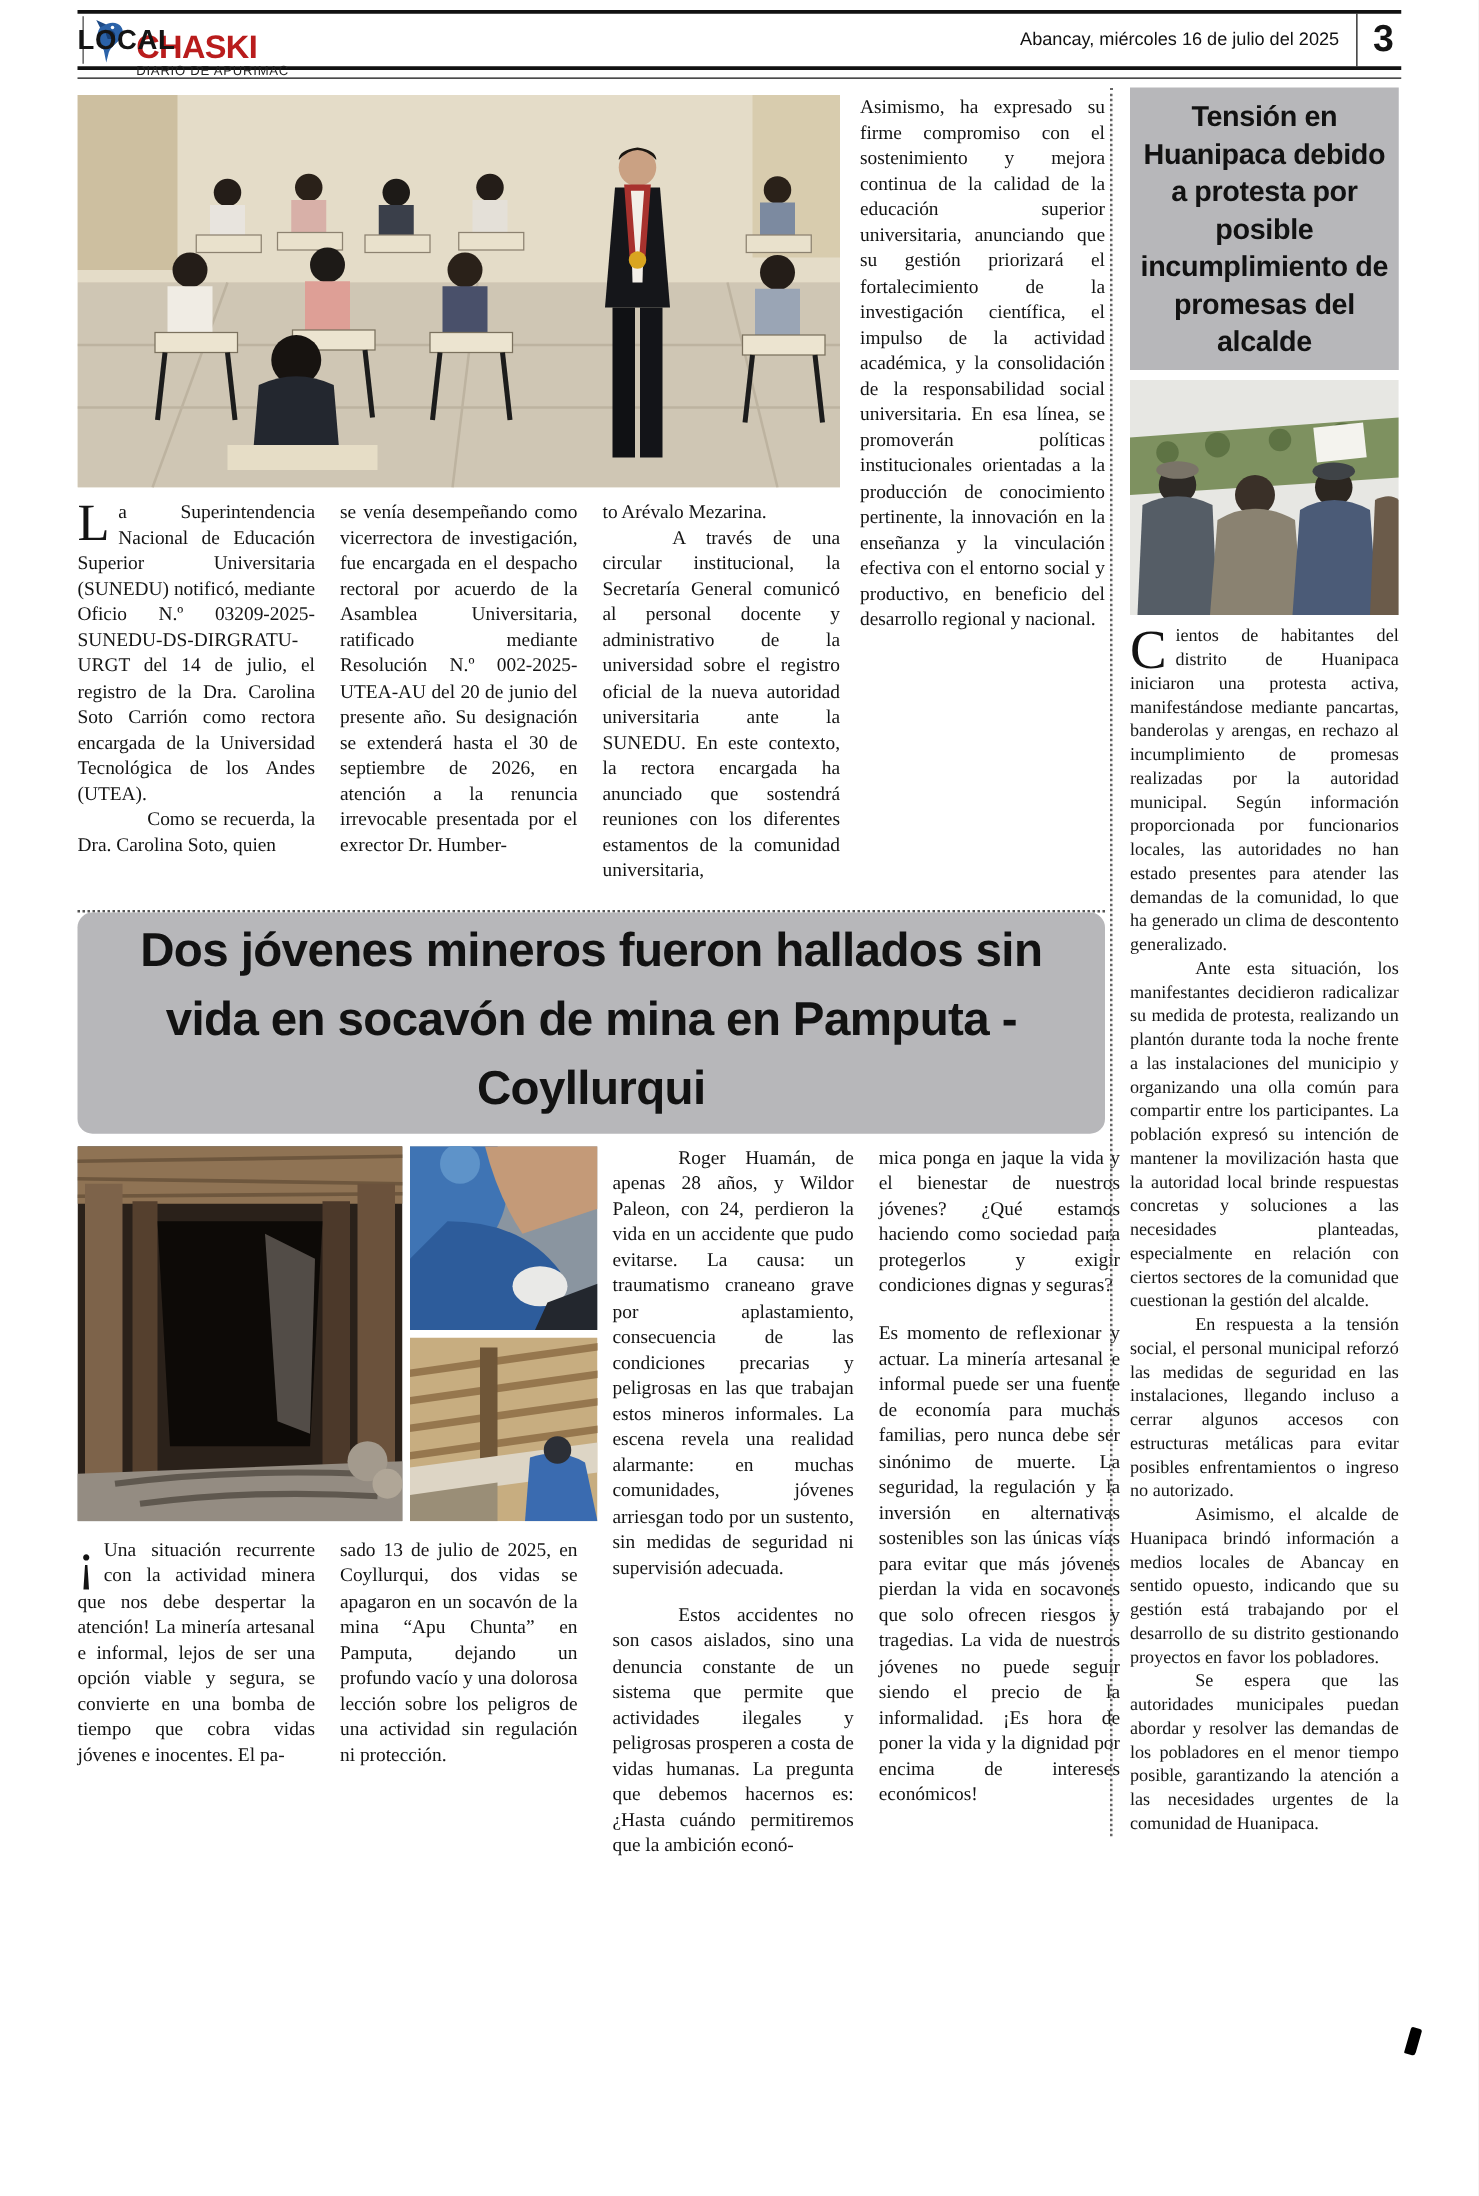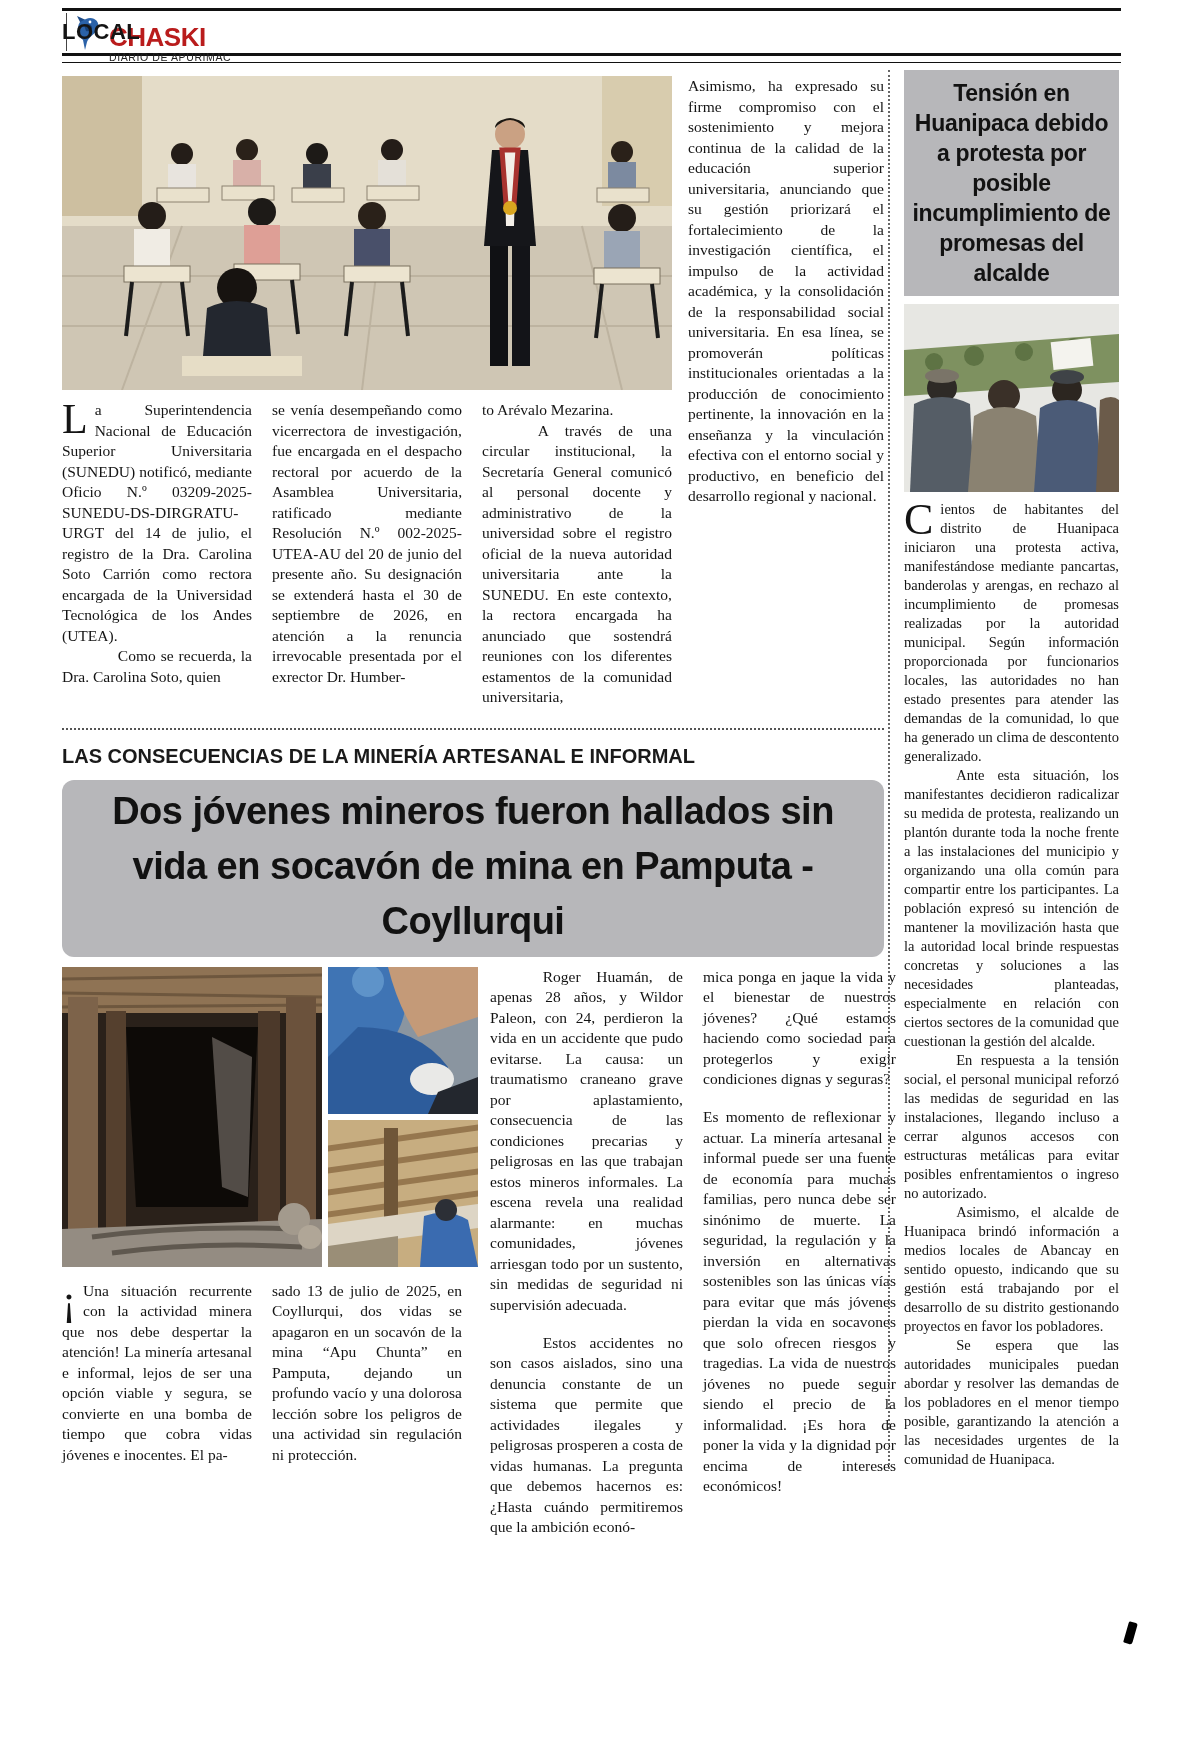--- a/index.html
+++ b/index.html
@@ -94,6 +94,11 @@
       </div>
     </div>
     <div class="mast-section">LOCAL</div>
+    <div class="mast-right">
+      <span class="dateline">Abancay, miércoles 16 de julio del 2025</span>
+      <span class="mast-divider"></span>
+      <span class="pagenum">3</span>
+    </div>
   </header>
   <div class="mast-thin-rule"></div>
 

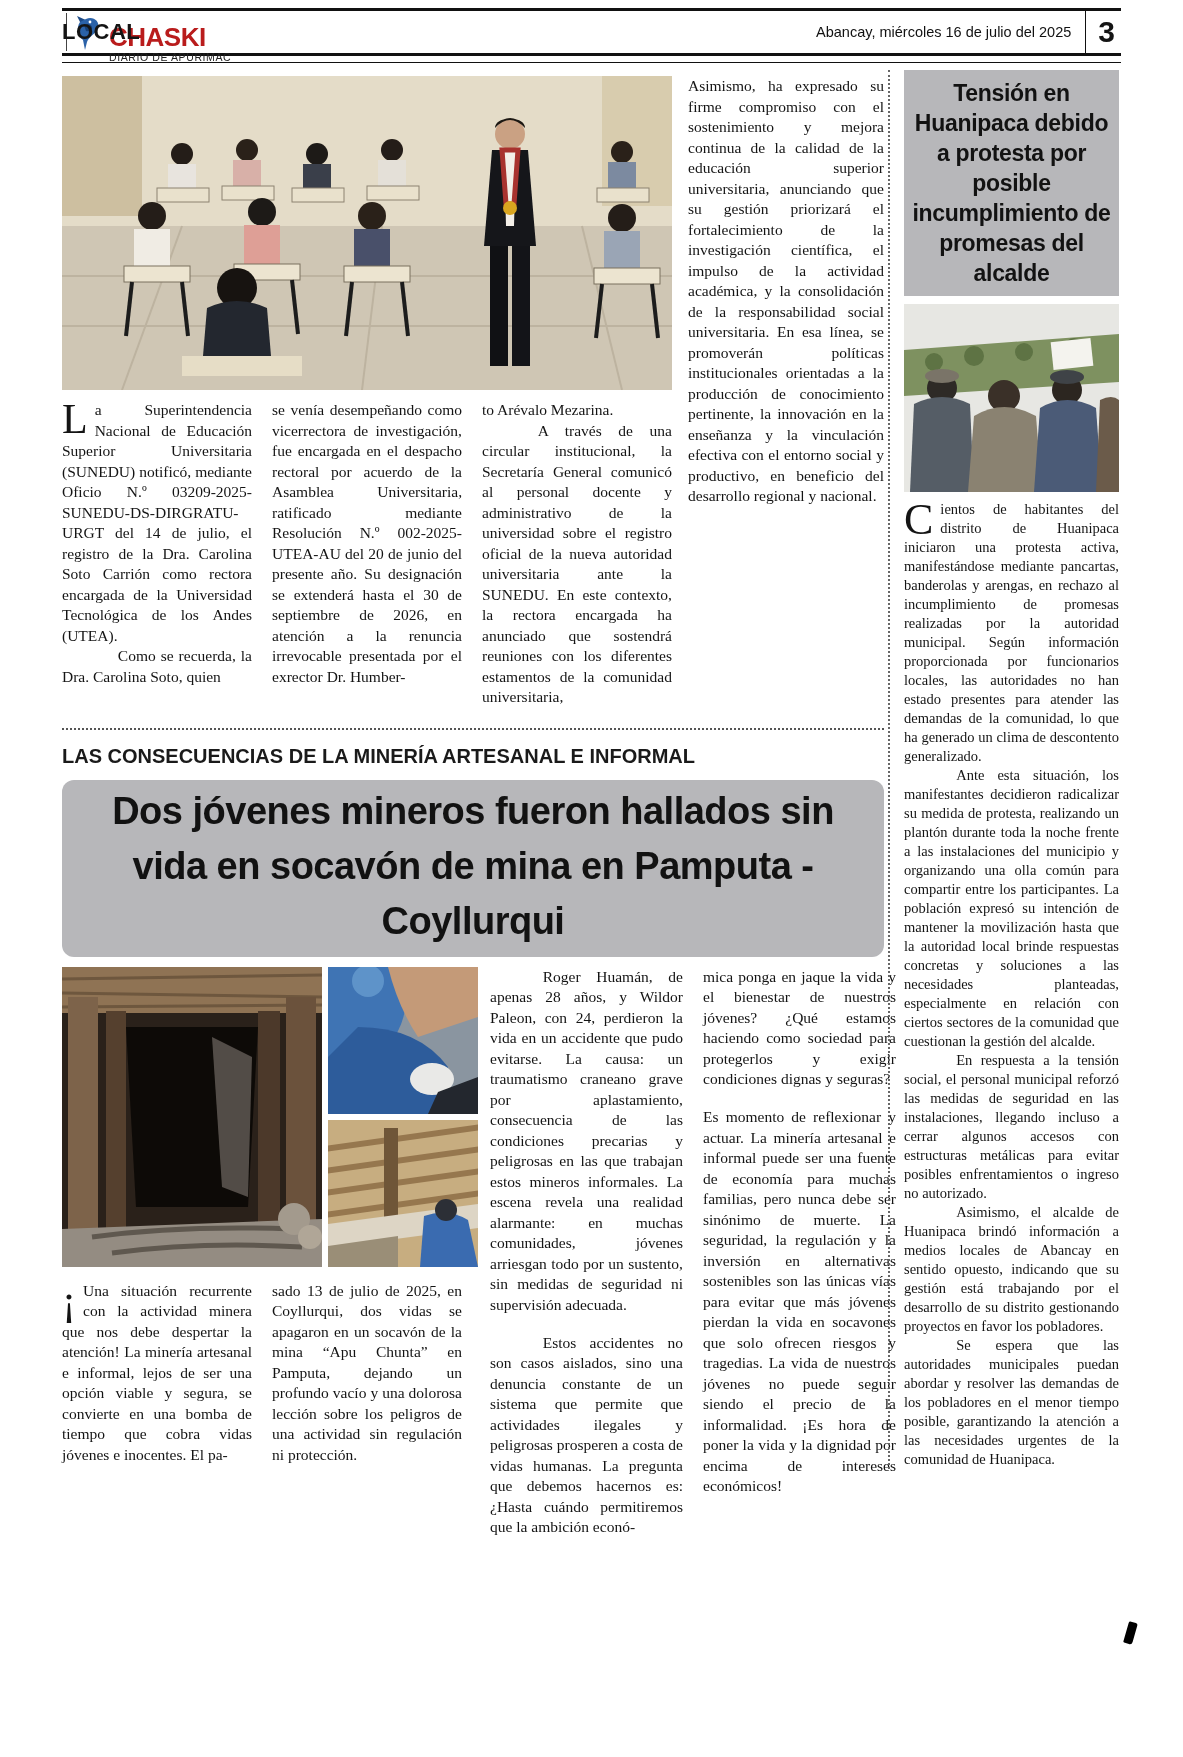--- a/index.html
+++ b/index.html
@@ -222,7 +222,6 @@
       <hr class="dotted-rule">
 
       <section>
-        <div class="kicker">LAS CONSECUENCIAS DE LA MINERÍA ARTESANAL E INFORMAL</div>
         <h2 class="headline-box a2-head" style="margin:0;">Dos jóvenes mineros fueron hallados sin vida en socavón de mina en Pamputa - Coyllurqui</h2>
 
         <div class="a2-flex">

